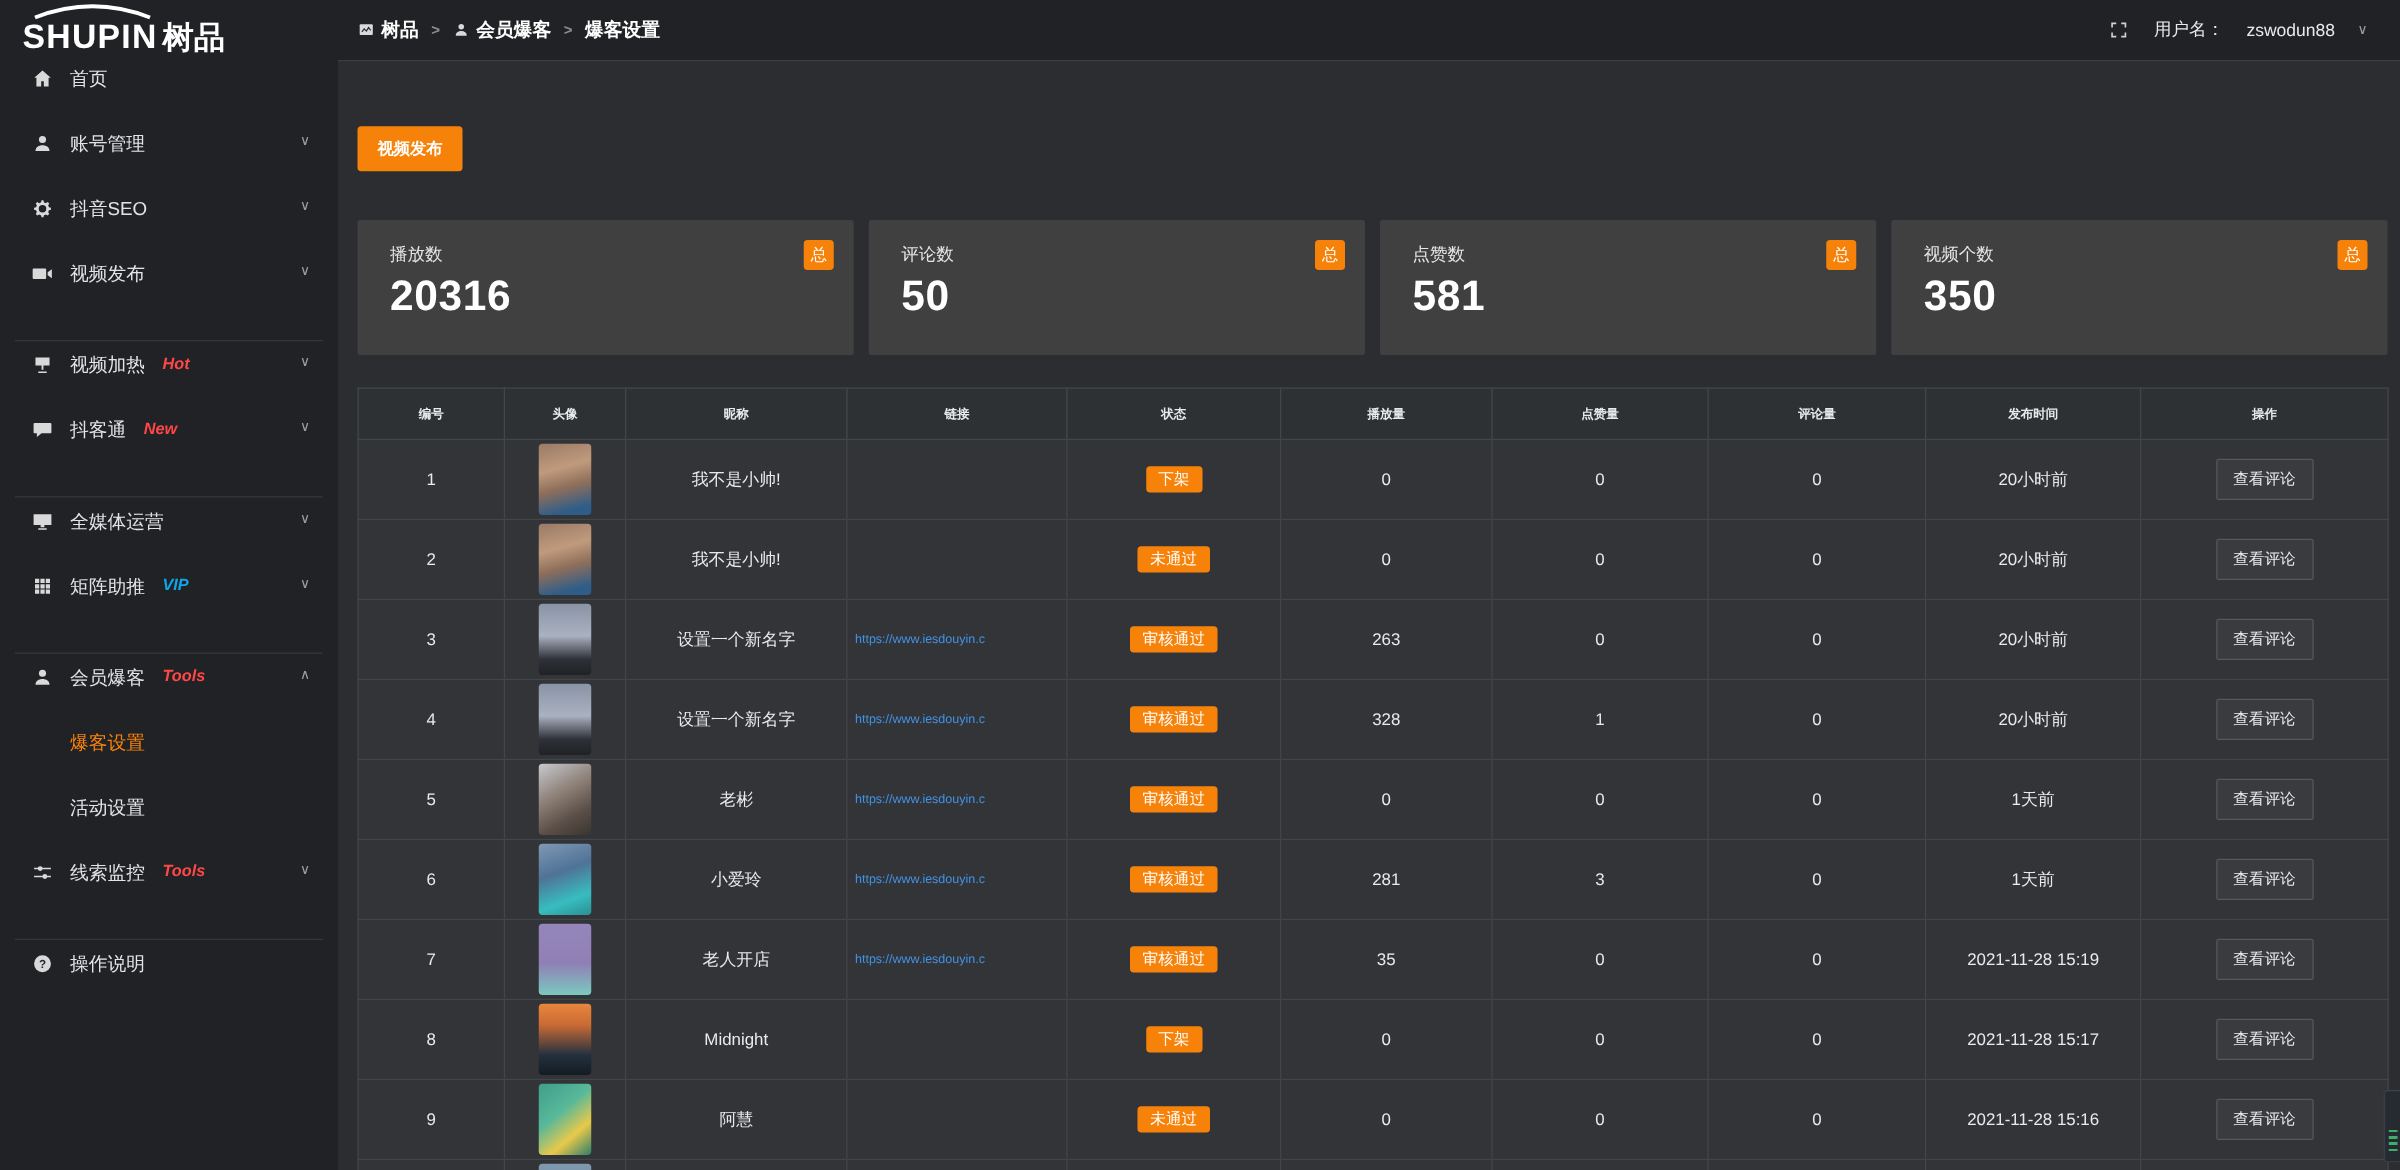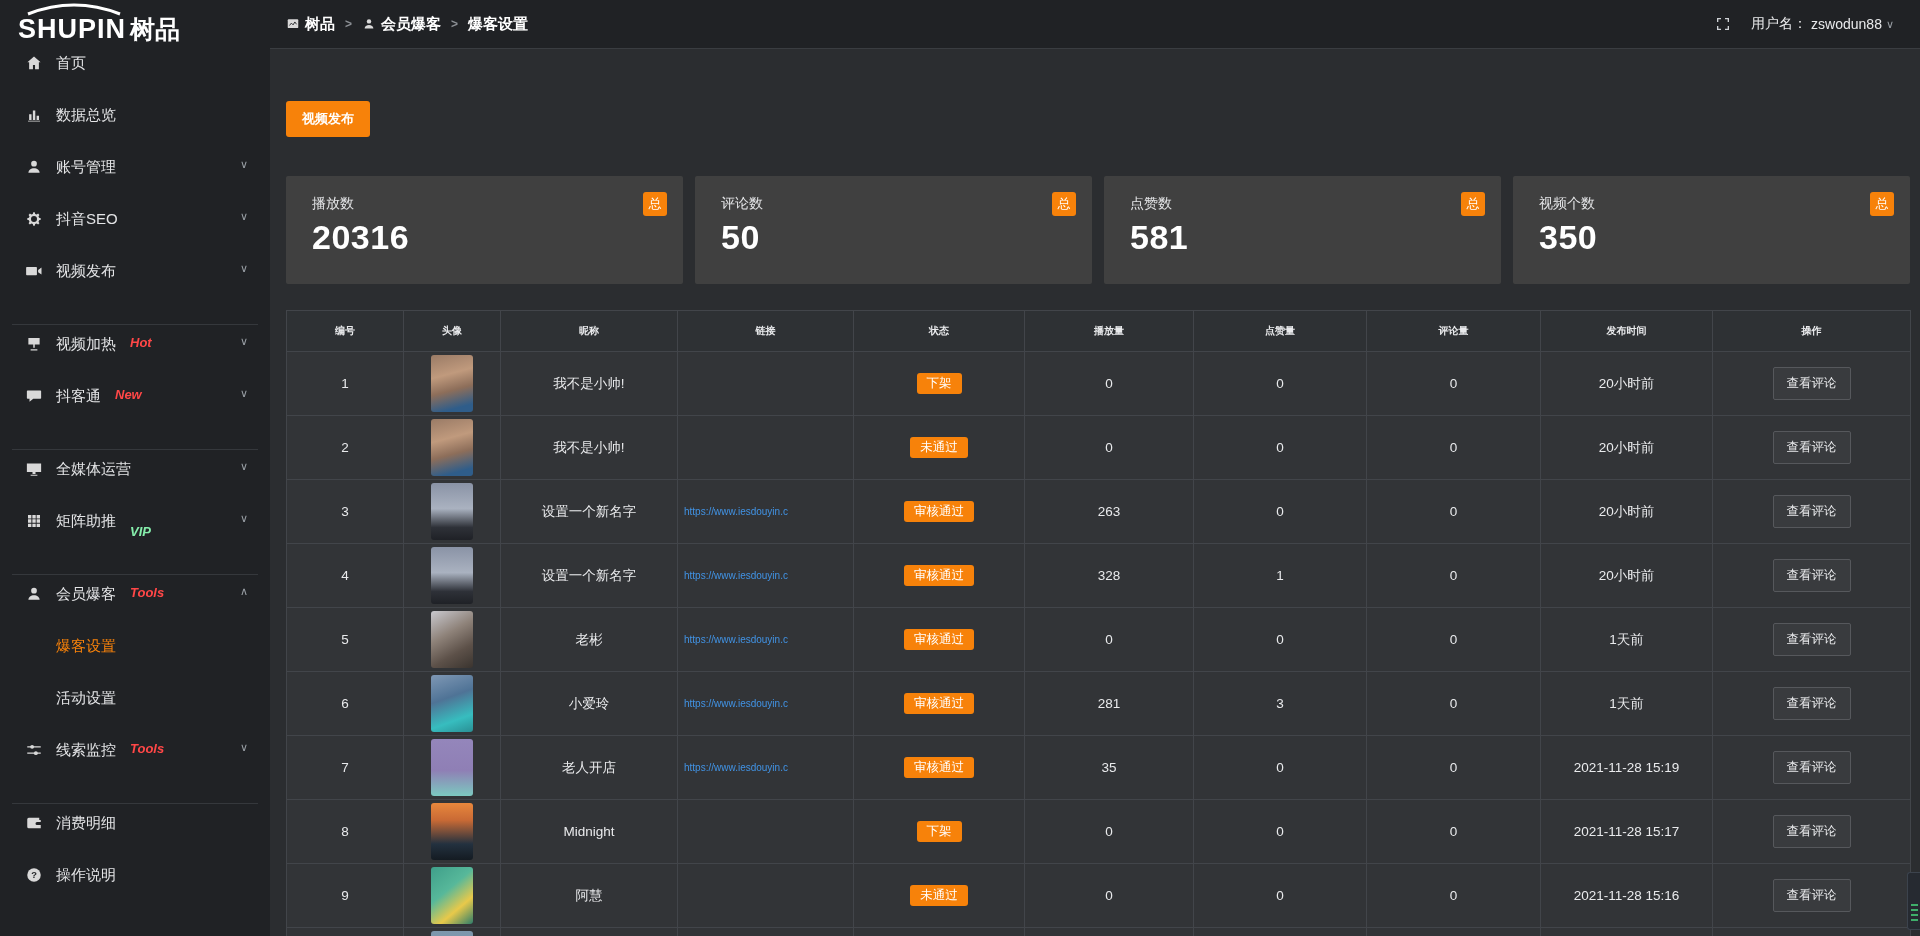--- a/index.html
+++ b/index.html
@@ -16,7 +16,7 @@
   .crumb{display:flex;align-items:center;gap:5px;cursor:pointer;}
   .crumb-sep{color:#8b8f94;font-size:12px;font-weight:bold;}
   .top-right{margin-left:auto;display:flex;align-items:center;gap:20px;padding-right:26px;}
-  .username{color:#e9eaec;font-size:14px;display:flex;align-items:center;gap:4px;cursor:pointer;}
+  .username{color:#e9eaec;font-size:14px;display:flex;align-items:center;gap:18px;cursor:pointer;}
   .chev-glyph{color:#9aa0a6;font-size:11px;line-height:1;}
 
   

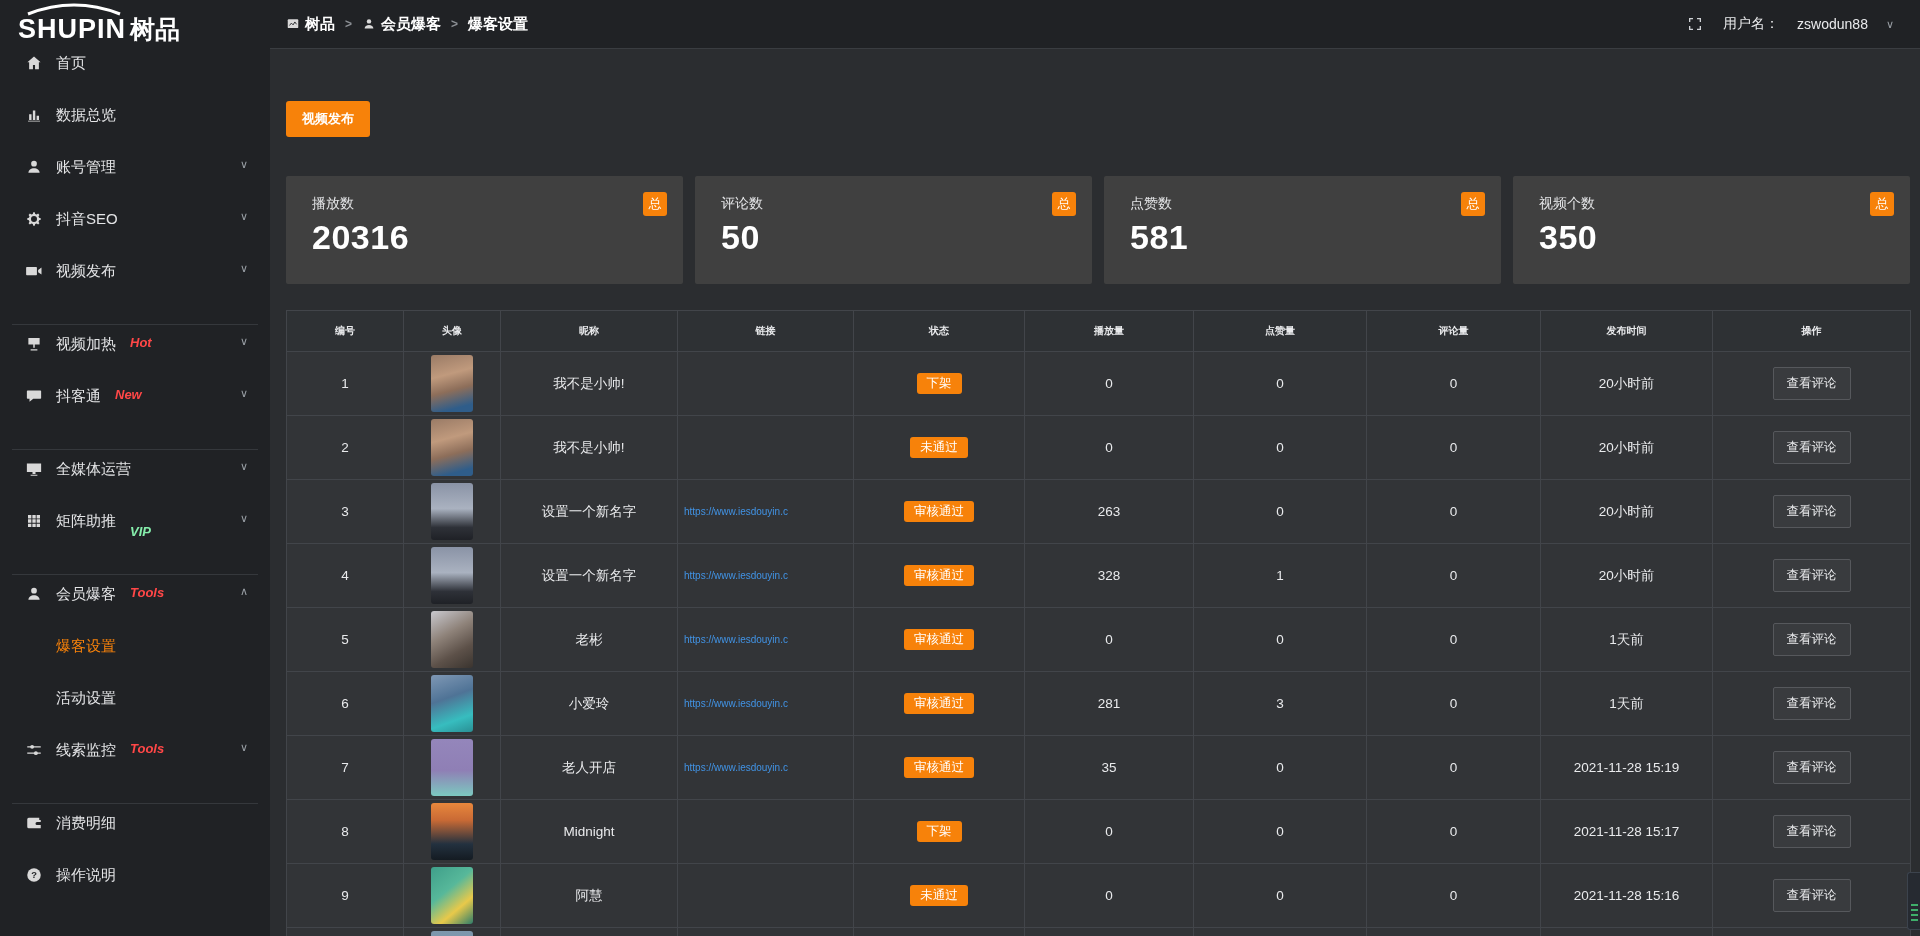--- a/index.html
+++ b/index.html
@@ -188,16 +188,6 @@
       <span class="s-chev"></span>
     </div>
 
-    <div class="side-item">
-      <span class="s-icon">
-        <svg class="ic">
-          <use href="#i-chart"></use>
-        </svg>
-      </span>
-      <span class="s-label">数据总览</span>
-      <span class="s-badge"></span>
-      <span class="s-chev"></span>
-    </div>
 
     <div class="side-item">
       <span class="s-icon">

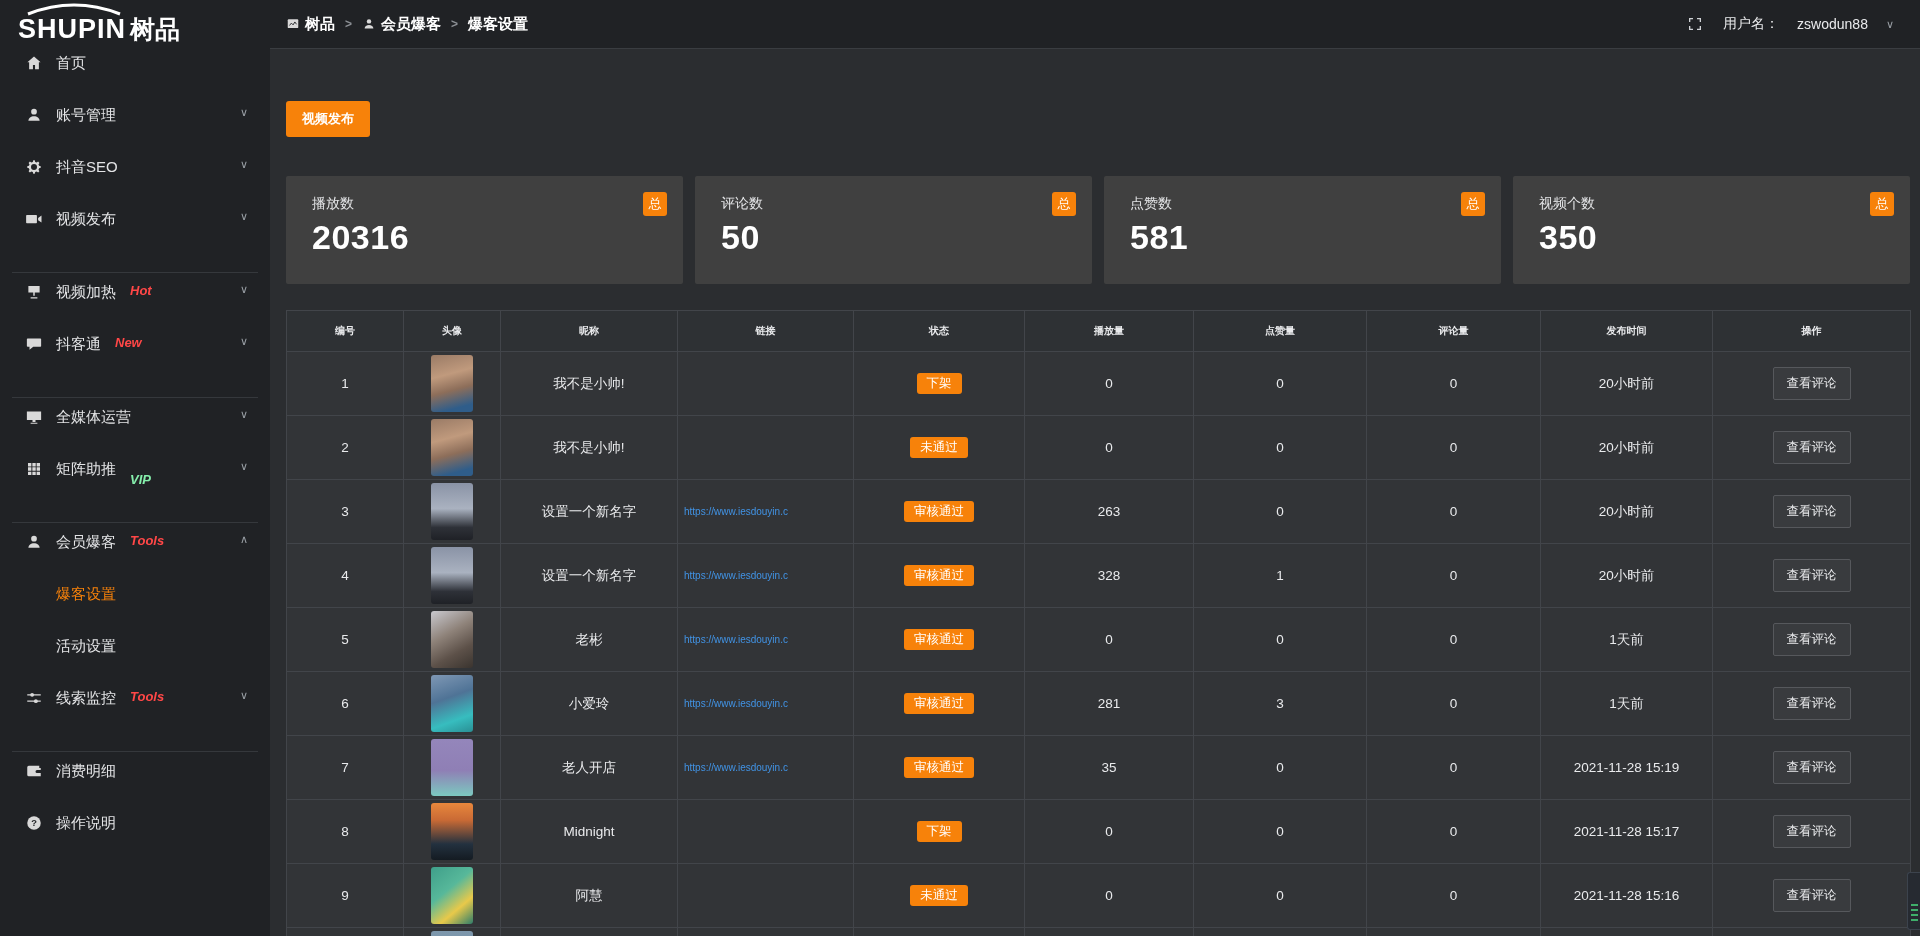--- a/index.html
+++ b/index.html
@@ -264,7 +264,7 @@
         </svg>
       </span>
       <span class="s-label">矩阵助推</span>
-      <span class="s-badge" style="color: #86efac; margin-top: 12px;">VIP</span>
+      <span class="s-badge" style="color: #0ea5e9;">VIP</span>
       <span class="s-chev">∨</span>
     </div>
     <div class="side-divider" style="display: block;"></div>

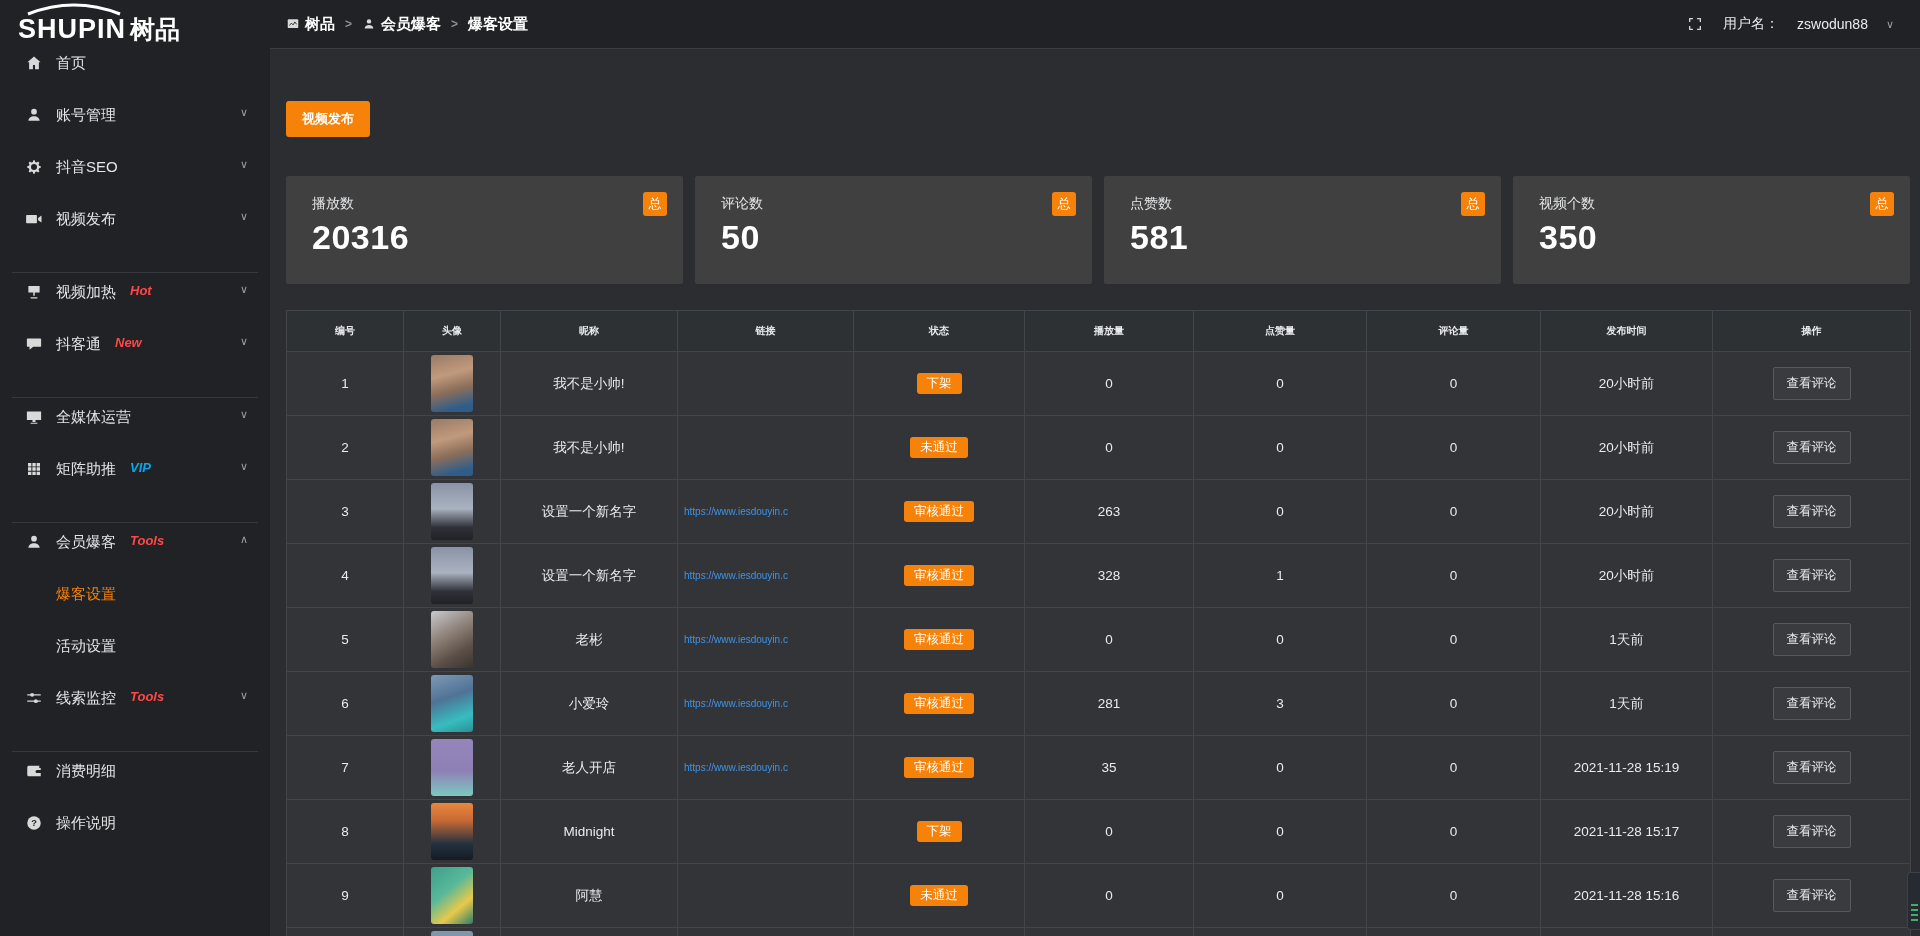--- a/index.html
+++ b/index.html
@@ -314,16 +314,6 @@
     </div>
     <div class="side-divider" style="display: block;"></div>
 
-    <div class="side-item">
-      <span class="s-icon">
-        <svg class="ic">
-          <use href="#i-wallet"></use>
-        </svg>
-      </span>
-      <span class="s-label">消费明细</span>
-      <span class="s-badge"></span>
-      <span class="s-chev"></span>
-    </div>
 
     <div class="side-item">
       <span class="s-icon">

